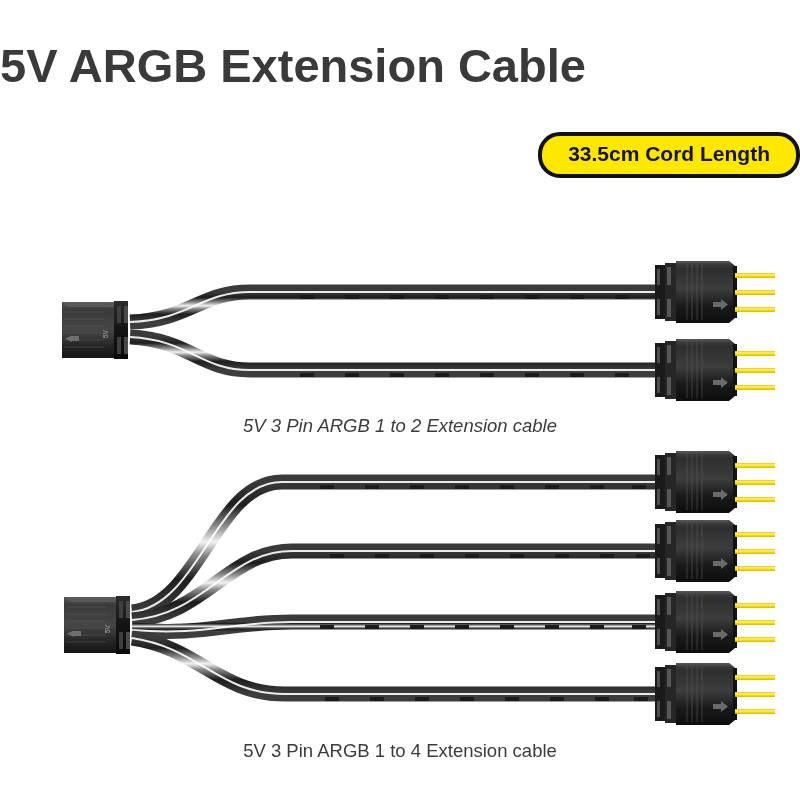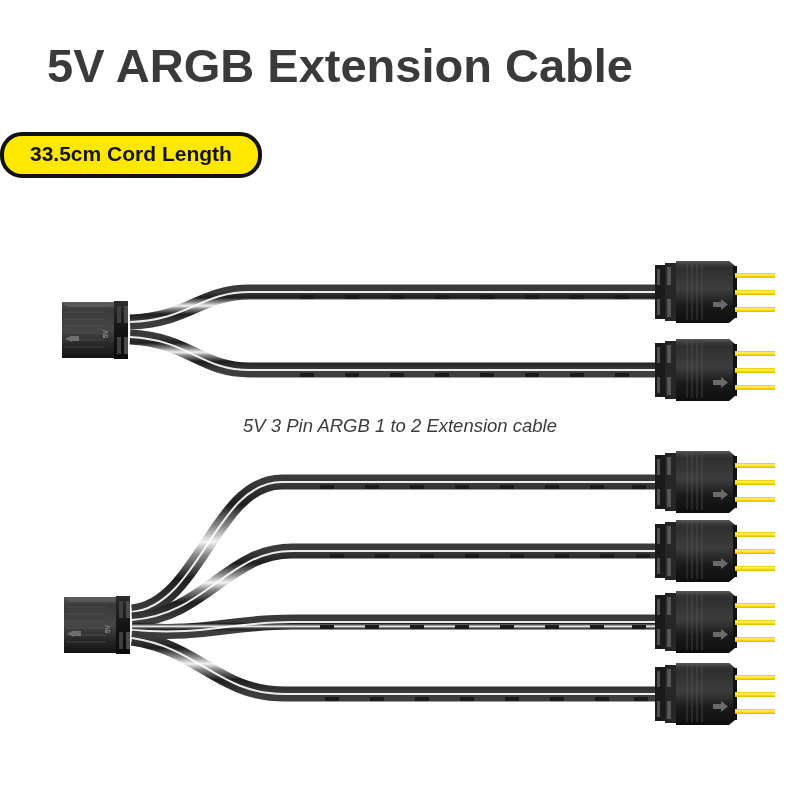--- a/index.html
+++ b/index.html
@@ -17,7 +17,7 @@
   .title{
     position:absolute;
     left:0;top:40px;width:680px;
-    text-align:center;
+    text-align:left;
     font-size:47px;
     font-weight:bold;
     color:#3a3a3a;

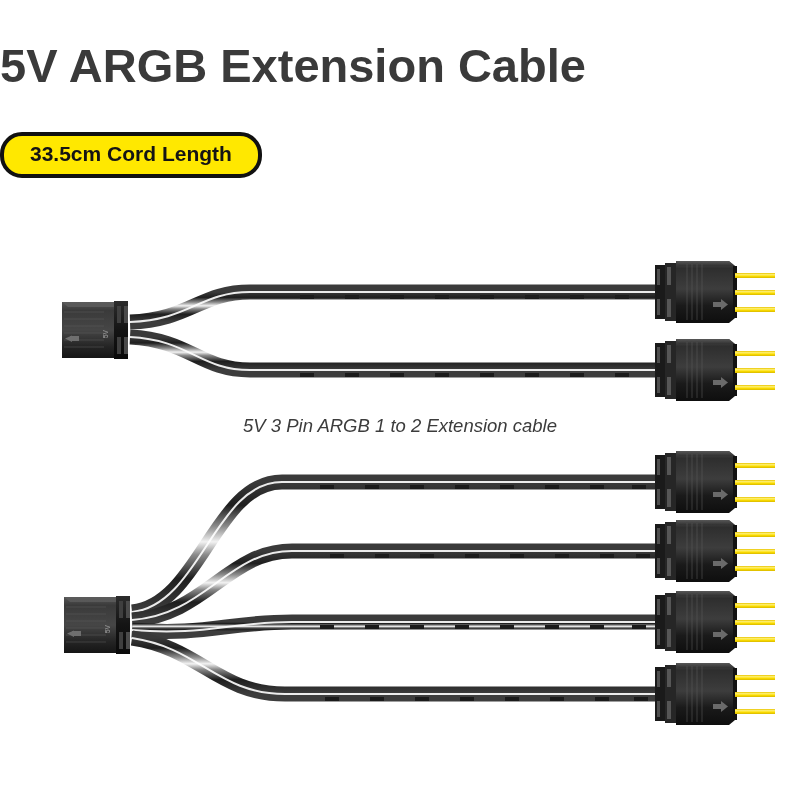--- a/index.html
+++ b/index.html
@@ -30,7 +30,7 @@
   .badge-wrap{
     position:absolute;
     left:0;top:132px;width:800px;
-    display:flex;justify-content:flex-start;
+    display:flex;justify-content:flex-end;
   }
   .badge{
     background:#FFE800;

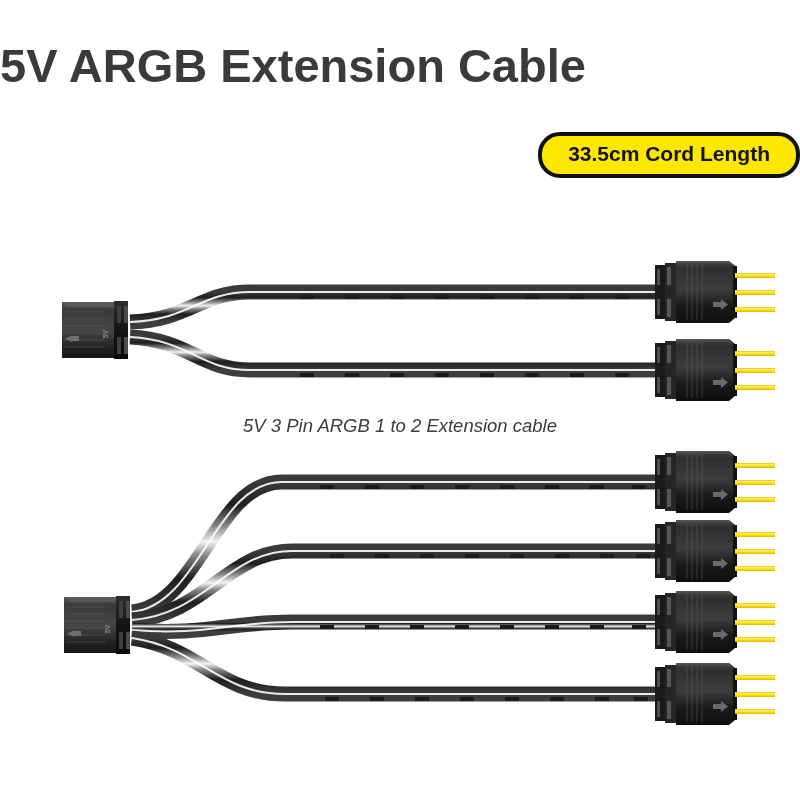--- a/index.html
+++ b/index.html
@@ -307,6 +307,7 @@
 
   <div class="caption" id="caption-1-2">5V 3 Pin ARGB 1 to 2 Extension cable</div>
 
+  <div class="caption" id="caption-1-4">5V 3 Pin ARGB 1 to 4 Extension cable</div>
 
 </div>
 

